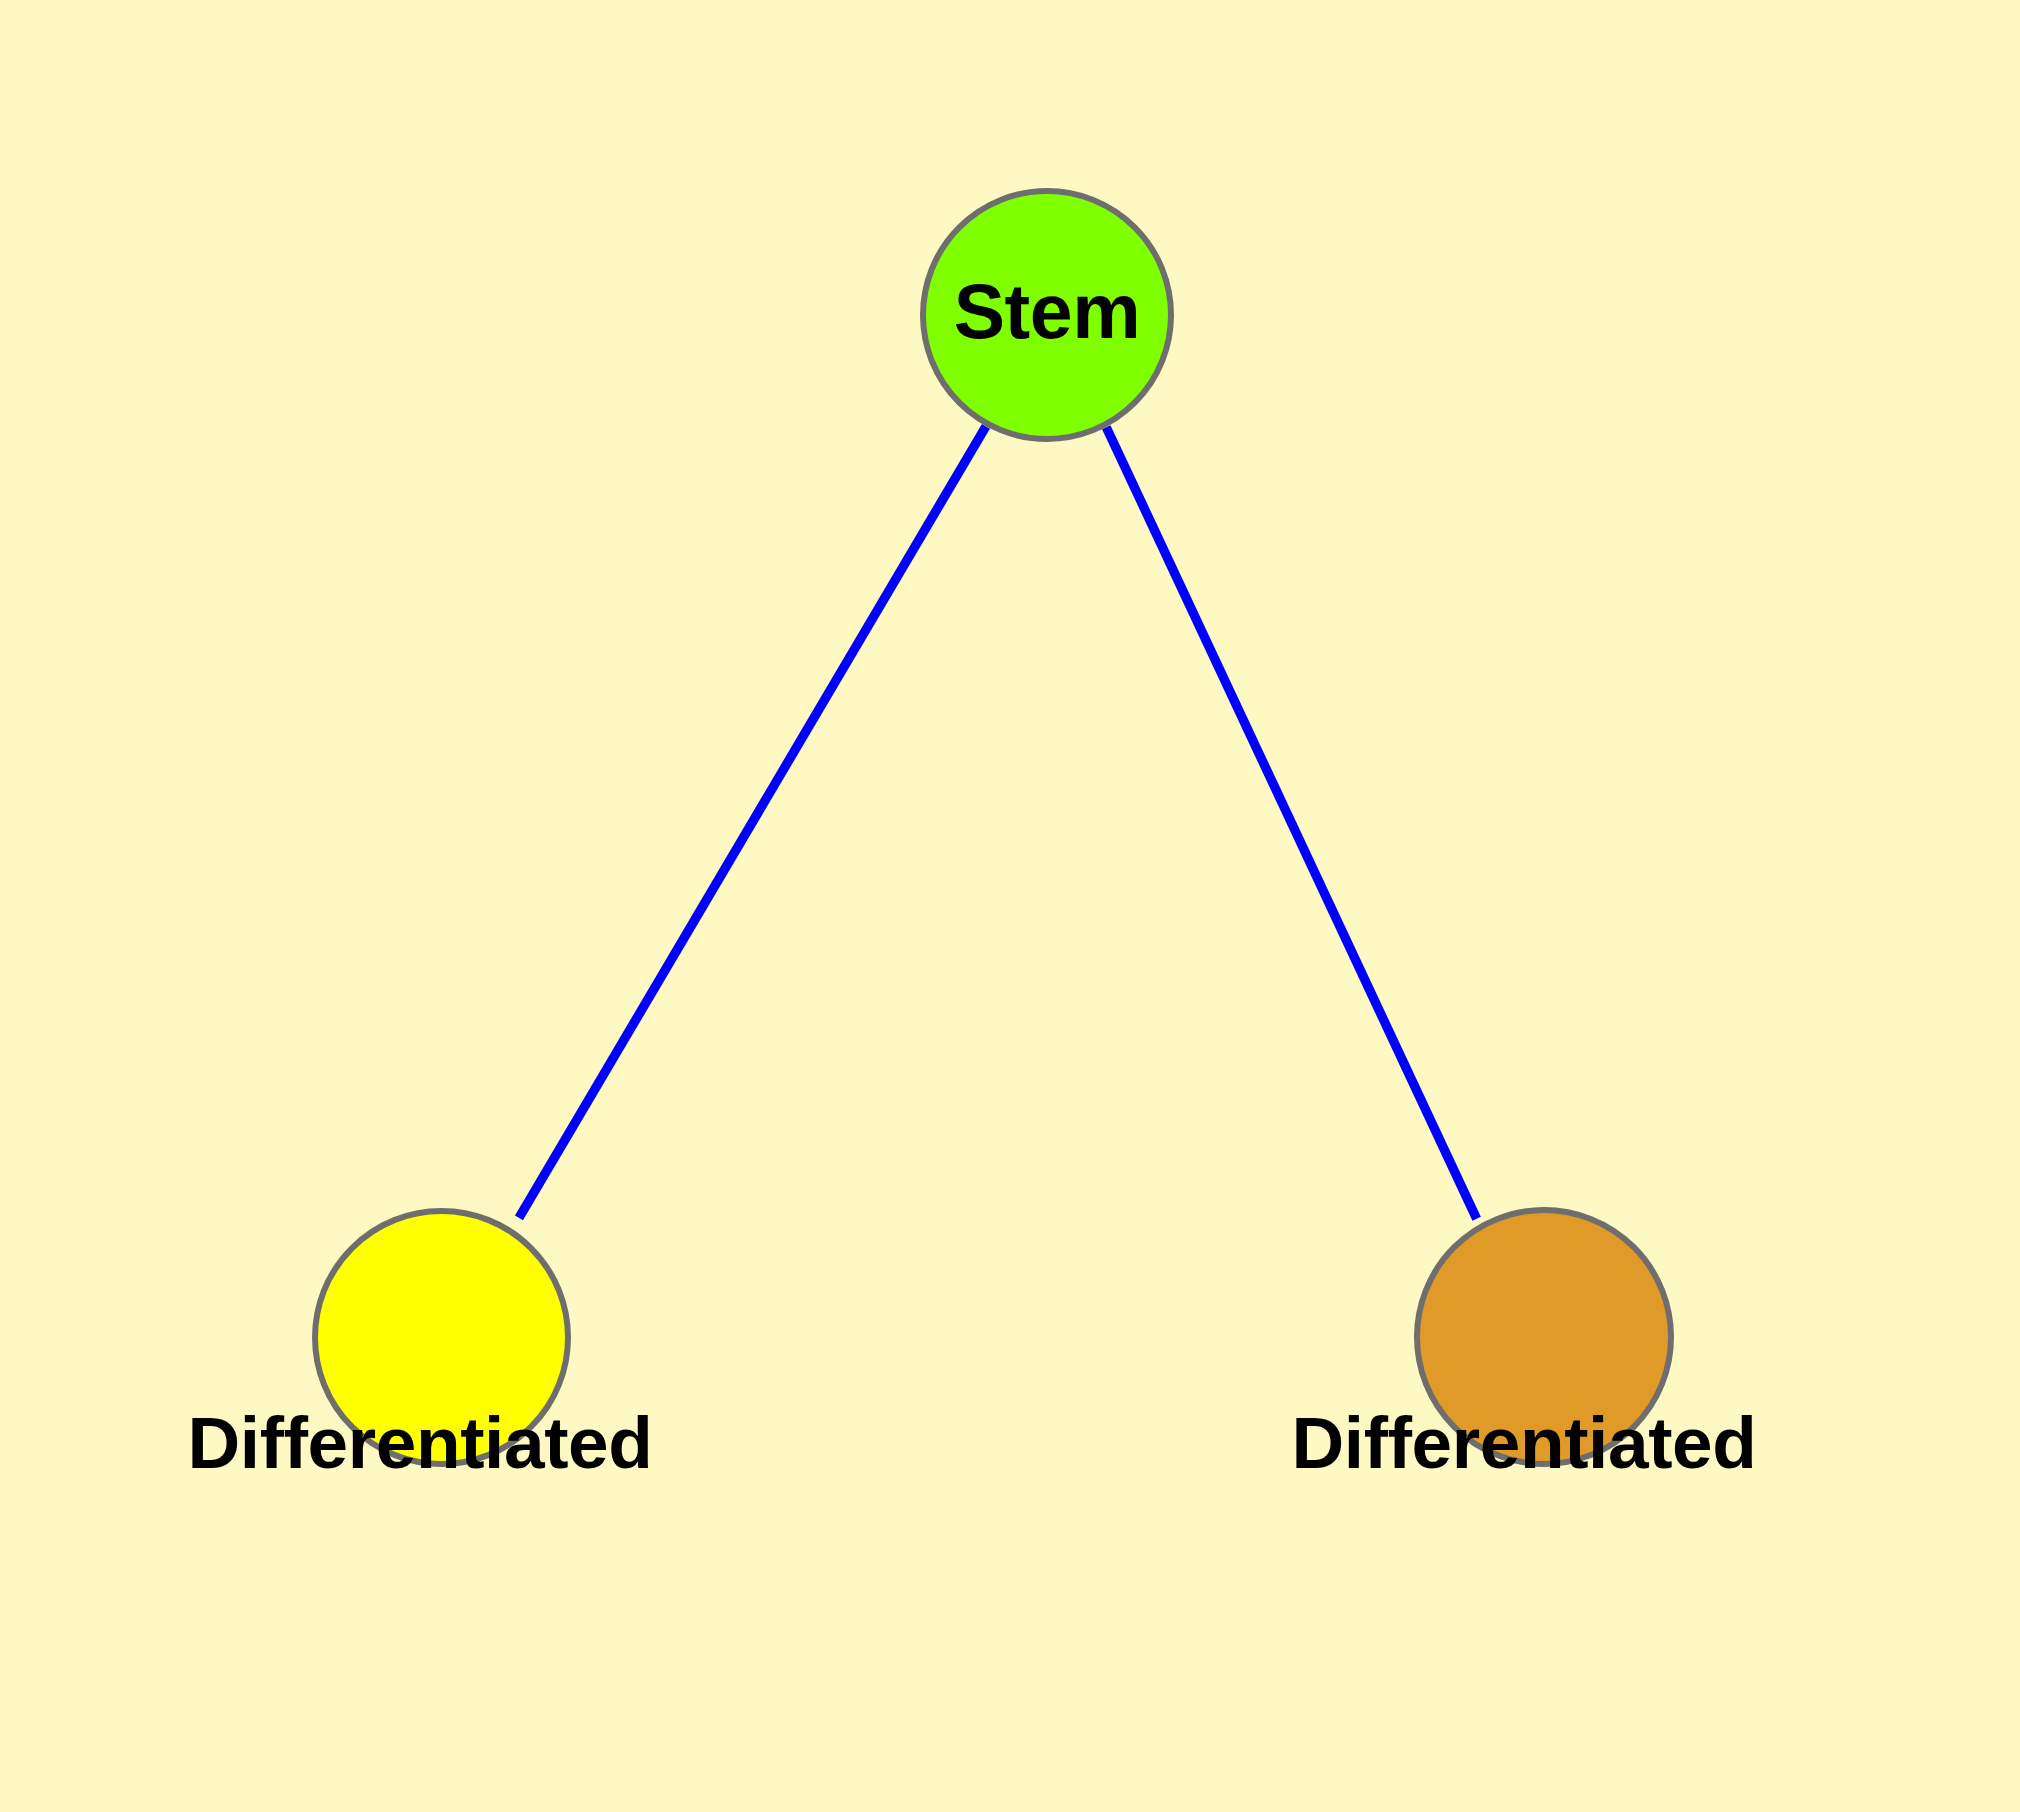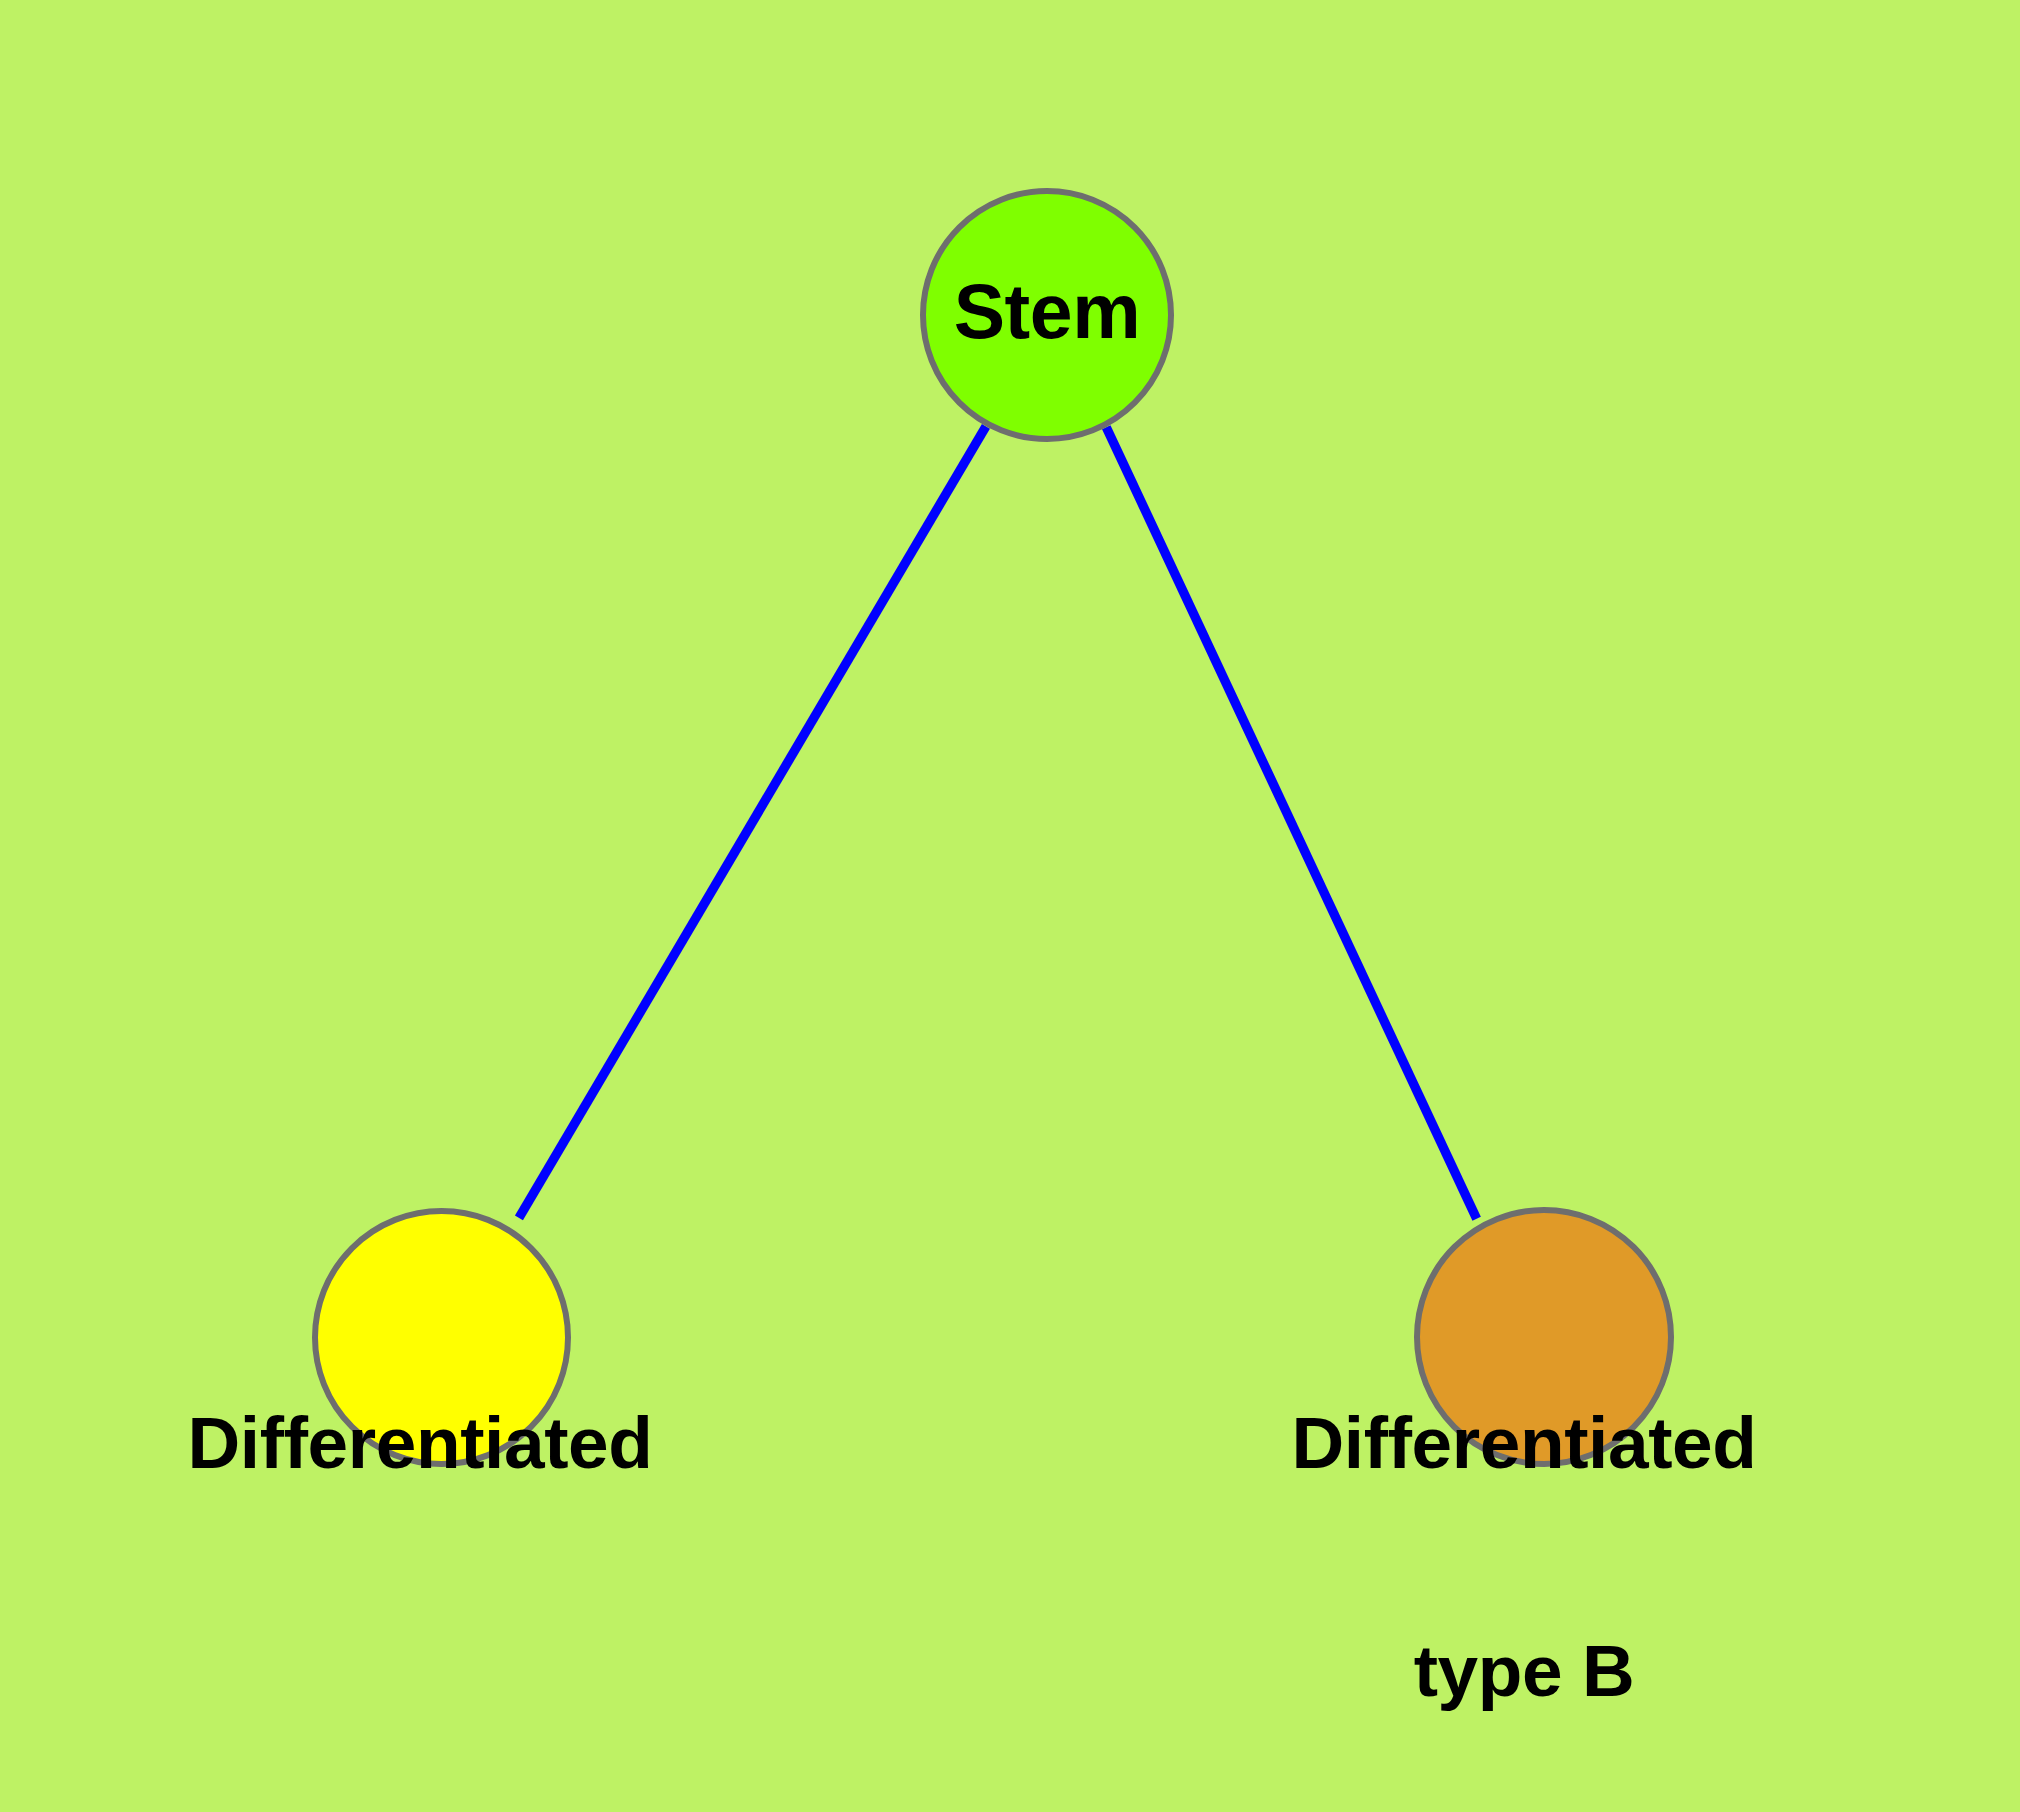--- a/index.html
+++ b/index.html
@@ -12,7 +12,7 @@
     position: relative;
     width: 2021px;
     height: 1812px;
-    background: #bef264;
+    background: #fef9c3;
     overflow: hidden;
     font-family: "Liberation Sans", sans-serif;
   }

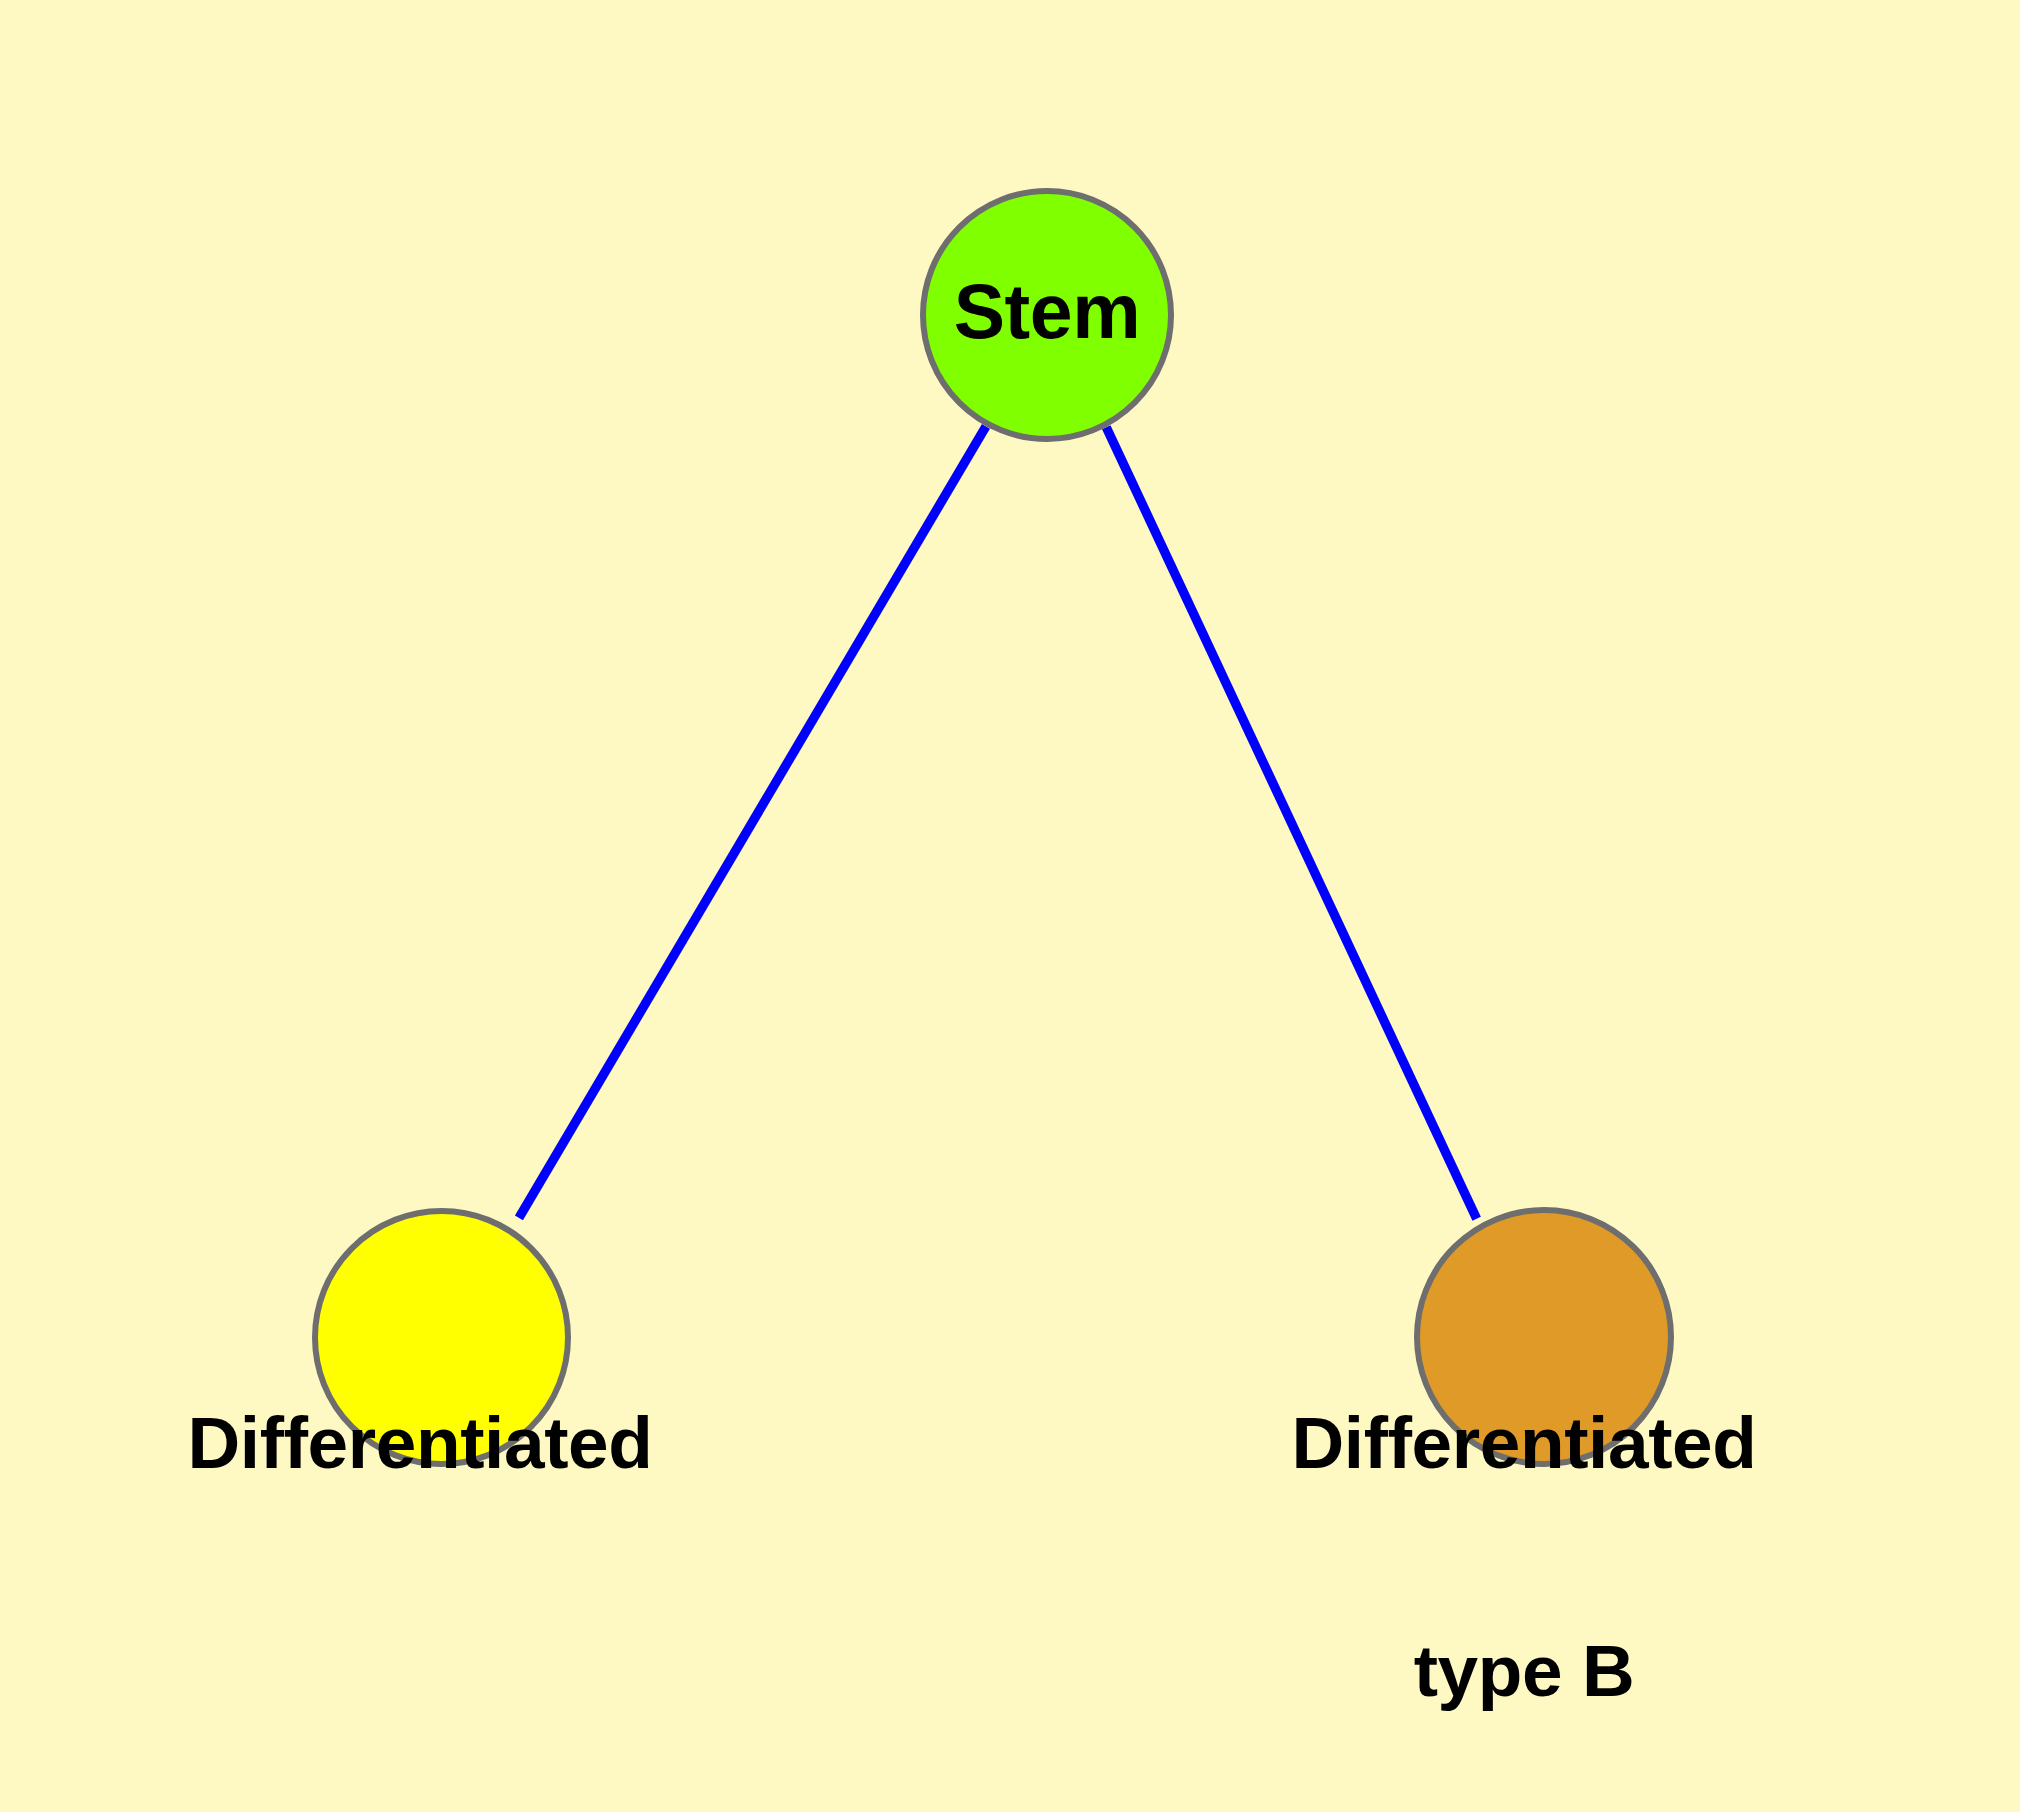--- a/index.html
+++ b/index.html
@@ -101,7 +101,6 @@
 
   <div class="node-label" id="label-diffB">
     <div>Differentiated</div>
-    <div>type B</div>
   </div>
 
 </div>

